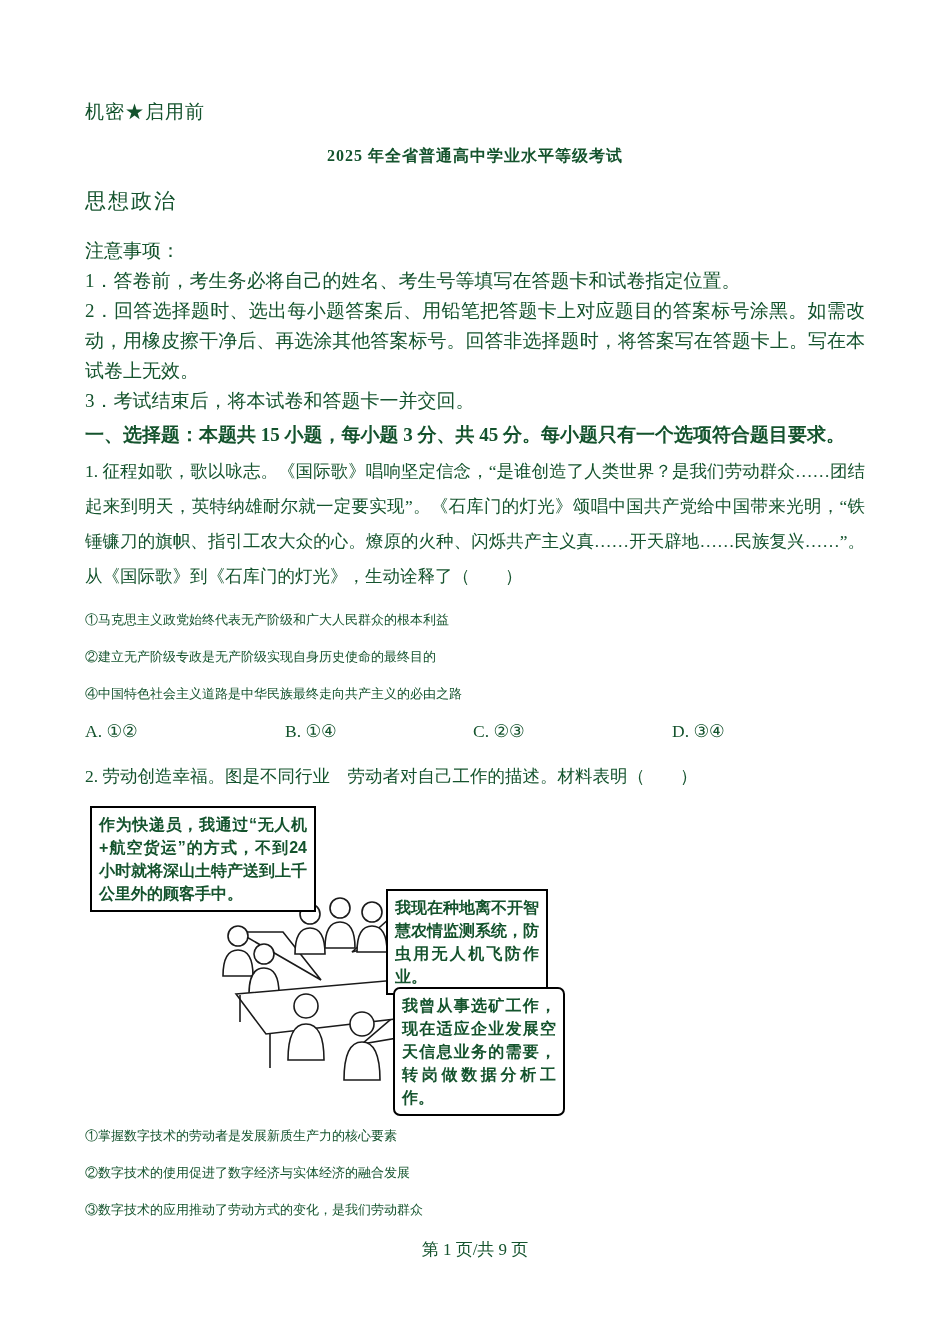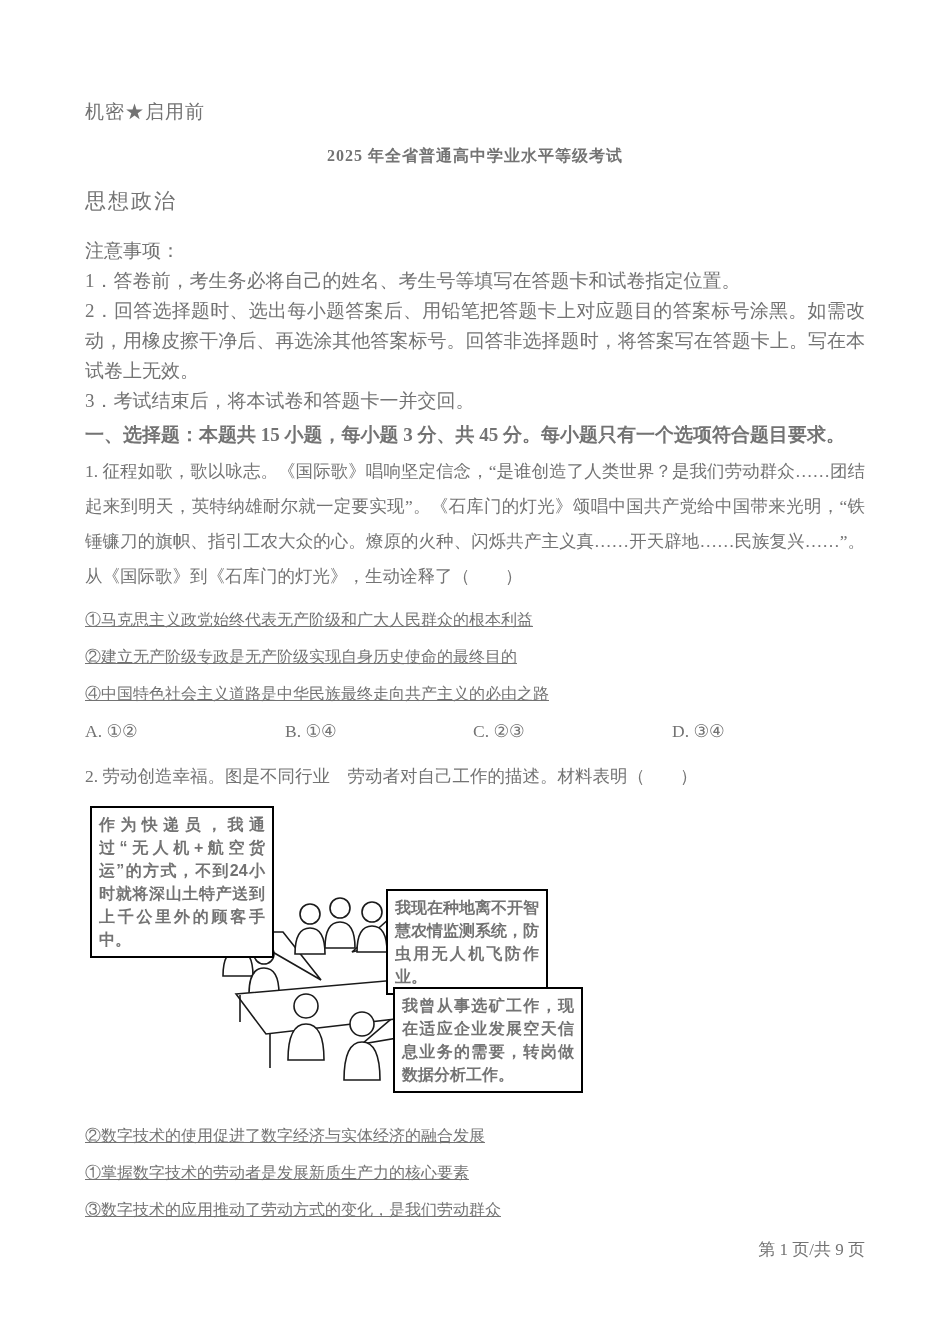--- a/index.html
+++ b/index.html
@@ -10,7 +10,7 @@
     height: 1344px;
     margin: 0 auto;
     background: #ffffff;
-    color: #737373;
+    color: #14532d;
     font-family: "Liberation Serif", "DejaVu Serif", serif;
     overflow: hidden;
   }

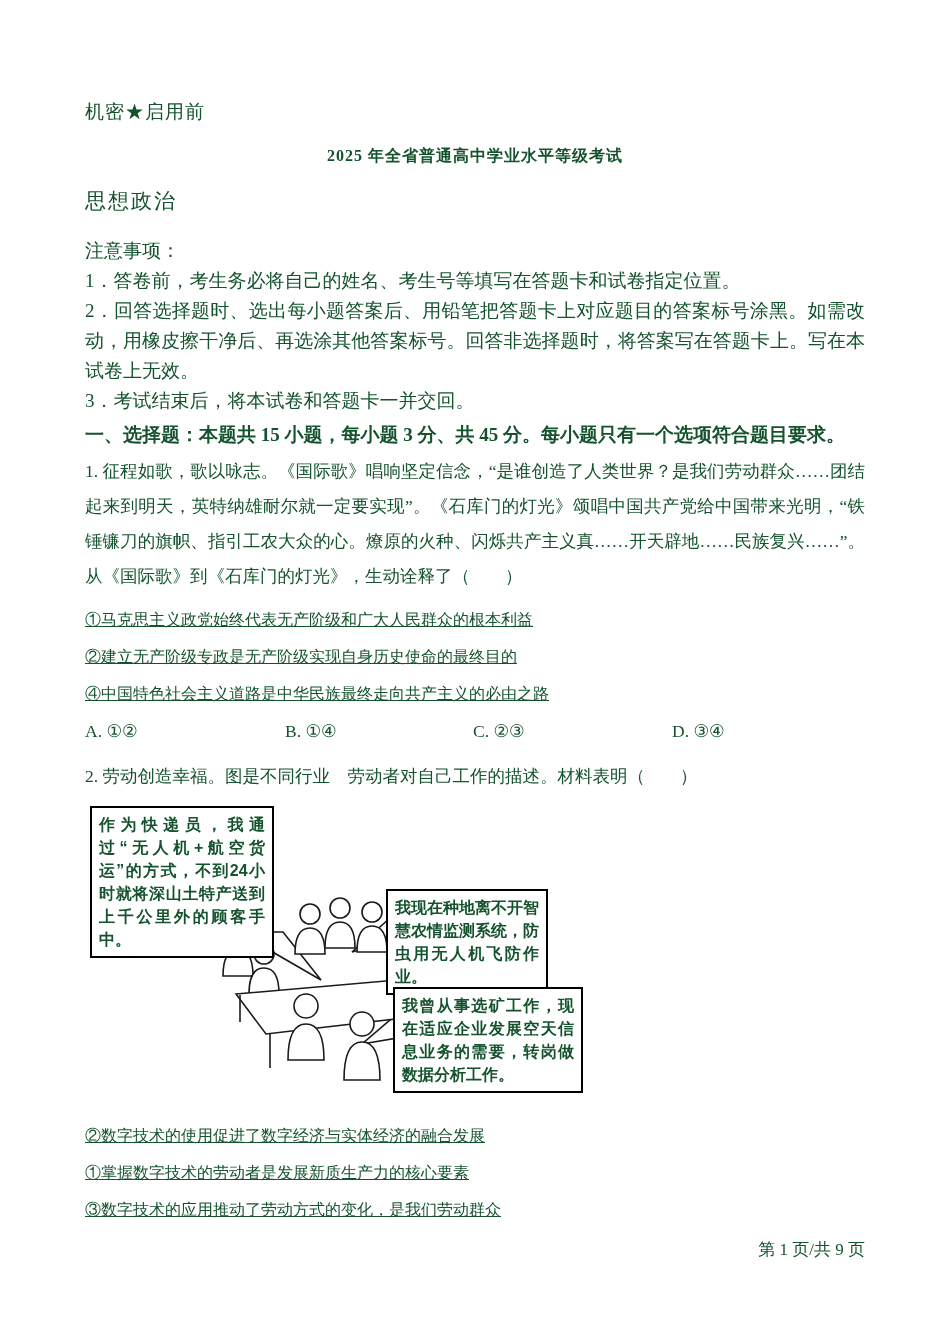--- a/index.html
+++ b/index.html
@@ -29,7 +29,7 @@
   .section-heading { font-size:19px; font-weight:bold; line-height:32px; margin-top:3px; }
   .stem    { font-size:17.5px; line-height:35px; margin:0; text-align:justify; }
   .q1-stem { margin-top:3px; }
-  .opt-line{ font-size:16px; line-height:24px; margin:0 0 13px;text-decoration:underline; }
+  .opt-line{ font-size:13px; line-height:24px; margin:0 0 13px; }
   .opts    { margin-top:14px; }
   .choices { display:flex; font-size:17.5px; line-height:24px; margin-top:7px; }
   .choices span:nth-child(1){ width:200px; }

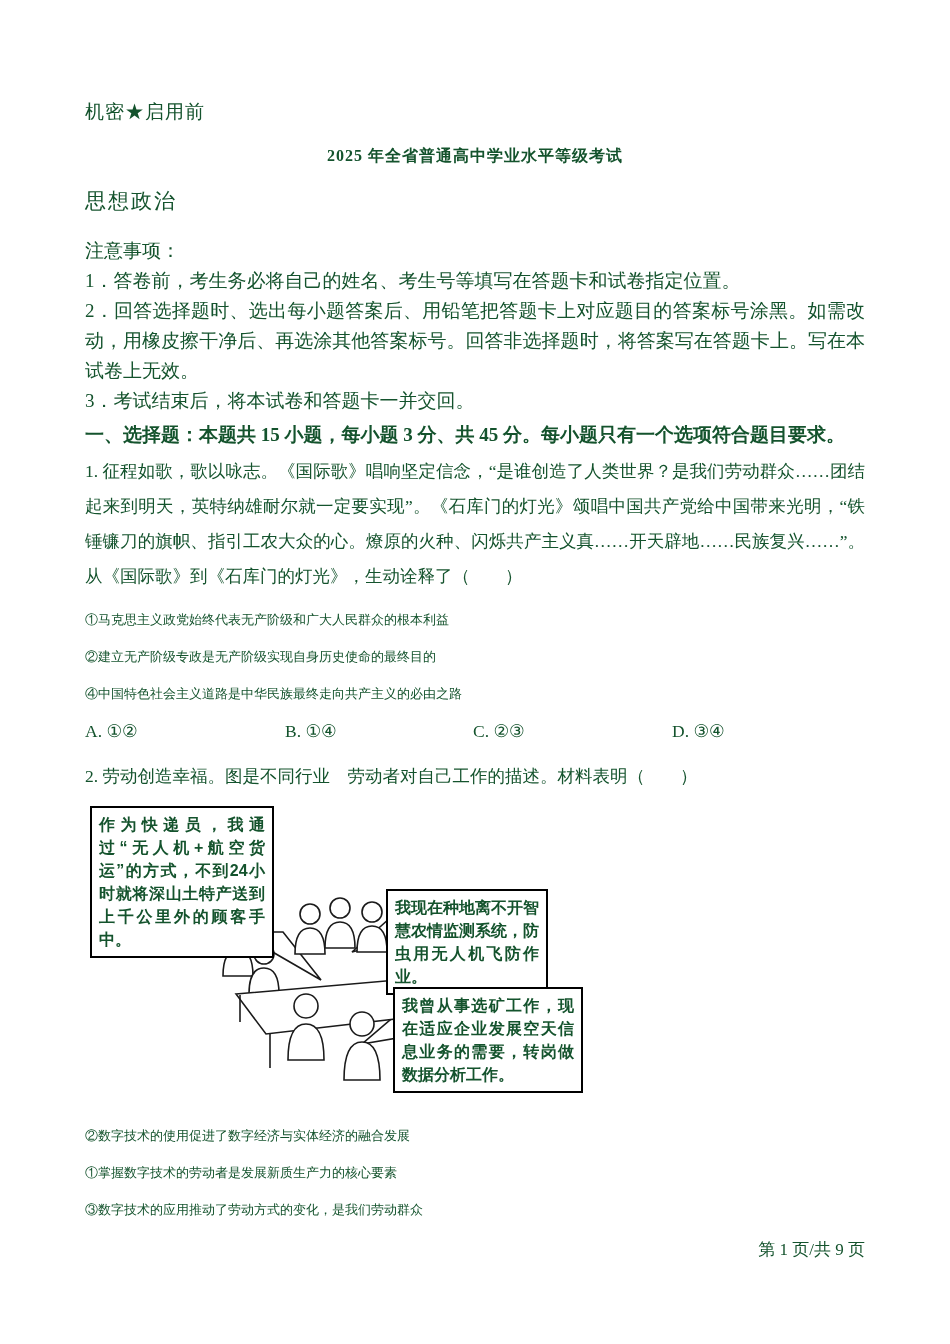--- a/index.html
+++ b/index.html
@@ -55,7 +55,7 @@
     line-height: 23px;
     text-align: justify;
   }
-  .bubble-1 { left:2px;   top:0px;   width:184px; }
+  .bubble-1 { left:2px;   top:0px;   width:226px; }
   .bubble-2 { left:298px; top:83px;  width:162px; }
   .bubble-3 { left:305px; top:181px; width:190px; }
   .q2-opts { margin-top:26px; }

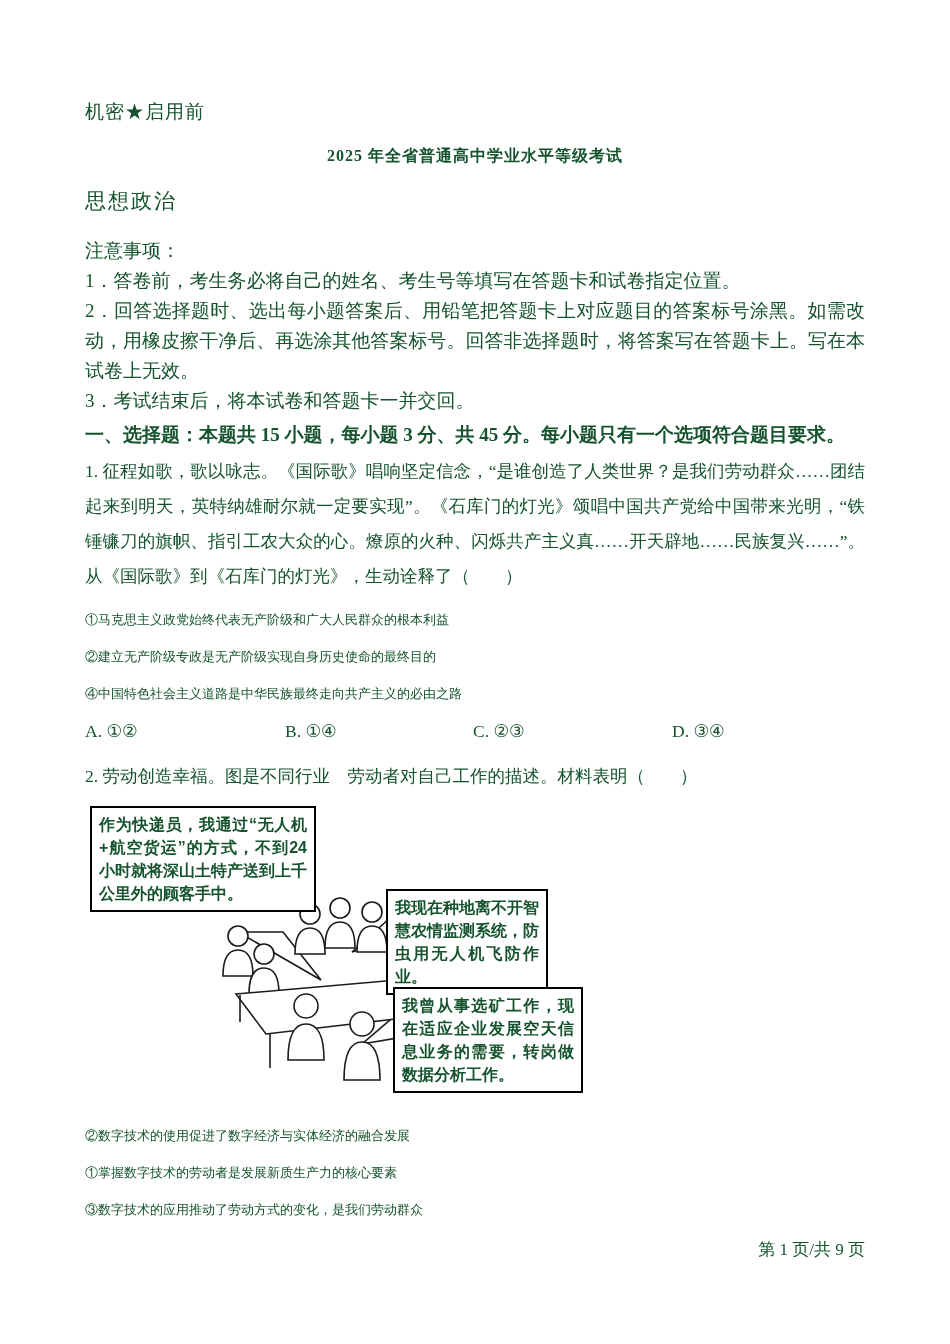--- a/index.html
+++ b/index.html
@@ -57,7 +57,7 @@
   }
   .bubble-1 { left:2px;   top:0px;   width:226px; }
   .bubble-2 { left:298px; top:83px;  width:162px; }
-  .bubble-3 { left:305px; top:181px; width:190px; }
+  .bubble-3 { left:305px; top:181px; width:172px;border-radius:7px; }
   .q2-opts { margin-top:26px; }
   .footer  { text-align:right; font-size:17px; line-height:24px; margin-top:16px; }
 </style>

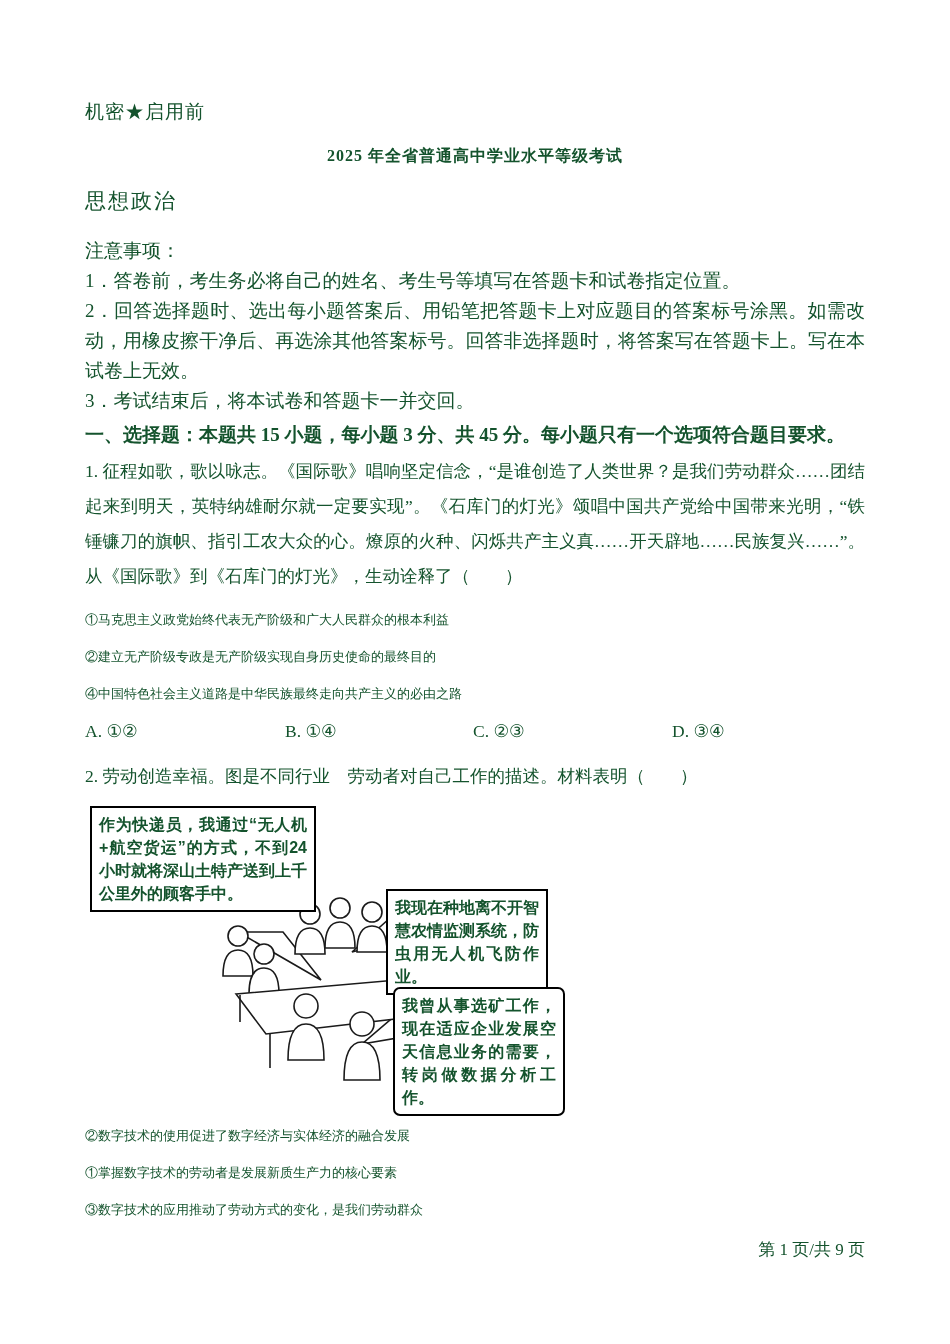--- a/index.html
+++ b/index.html
@@ -136,8 +136,8 @@
       </div>
 
       <div class="q2-opts">
+        <p class="opt-line">①掌握数字技术的劳动者是发展新质生产力的核心要素</p>
         <p class="opt-line">②数字技术的使用促进了数字经济与实体经济的融合发展</p>
-        <p class="opt-line">①掌握数字技术的劳动者是发展新质生产力的核心要素</p>
         <p class="opt-line">③数字技术的应用推动了劳动方式的变化，是我们劳动群众</p>
       </div>
     </div>

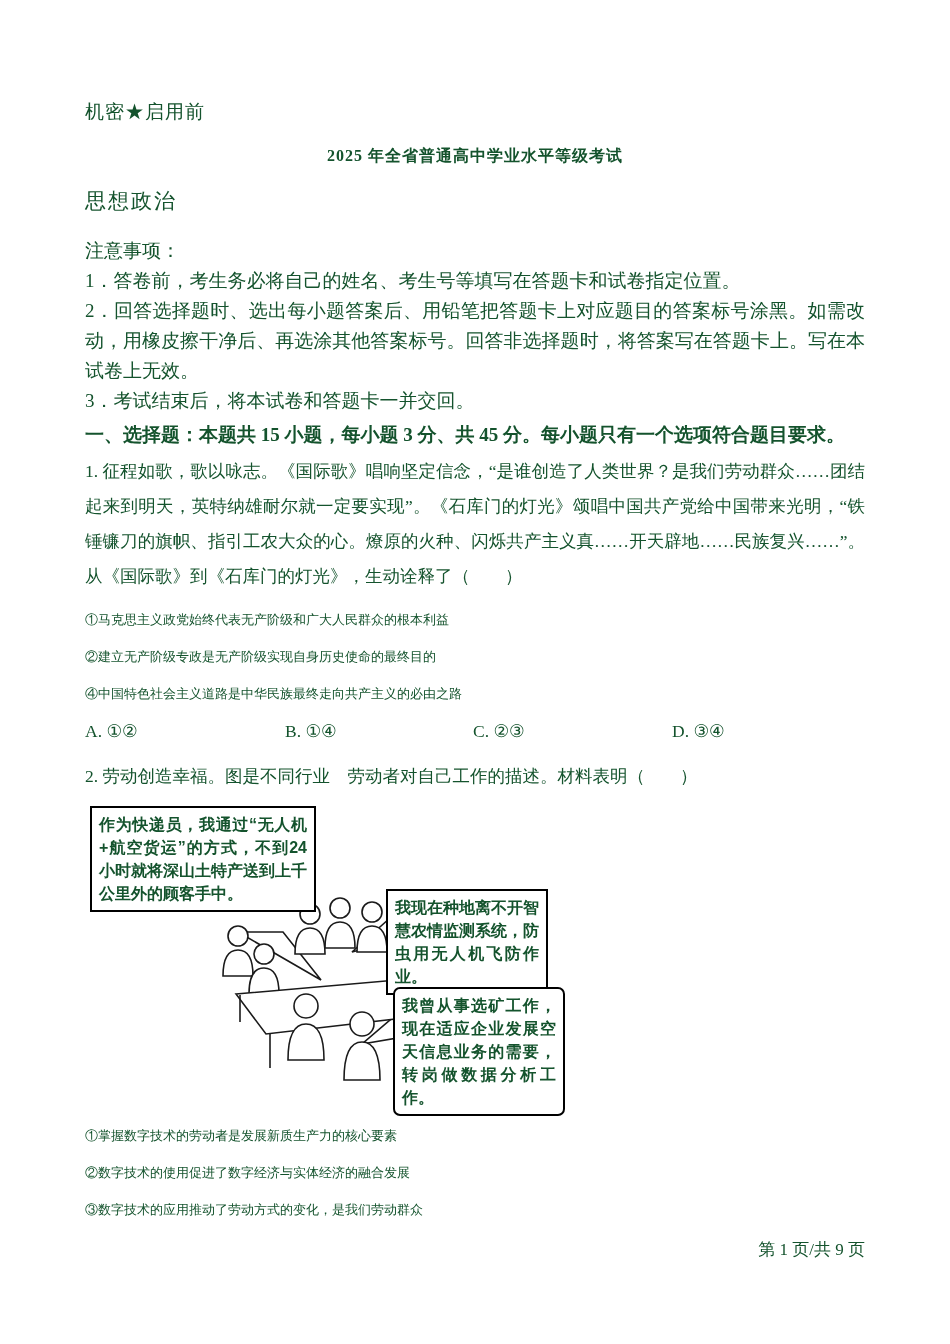--- a/index.html
+++ b/index.html
@@ -59,7 +59,7 @@
   .bubble-2 { left:298px; top:83px;  width:162px; }
   .bubble-3 { left:305px; top:181px; width:172px;border-radius:7px; }
   .q2-opts { margin-top:26px; }
-  .footer  { text-align:right; font-size:17px; line-height:24px; margin-top:16px; }
+  .footer  { text-align:center; font-size:17px; line-height:24px; margin-top:16px; }
 </style>
 </head>
 <body>

